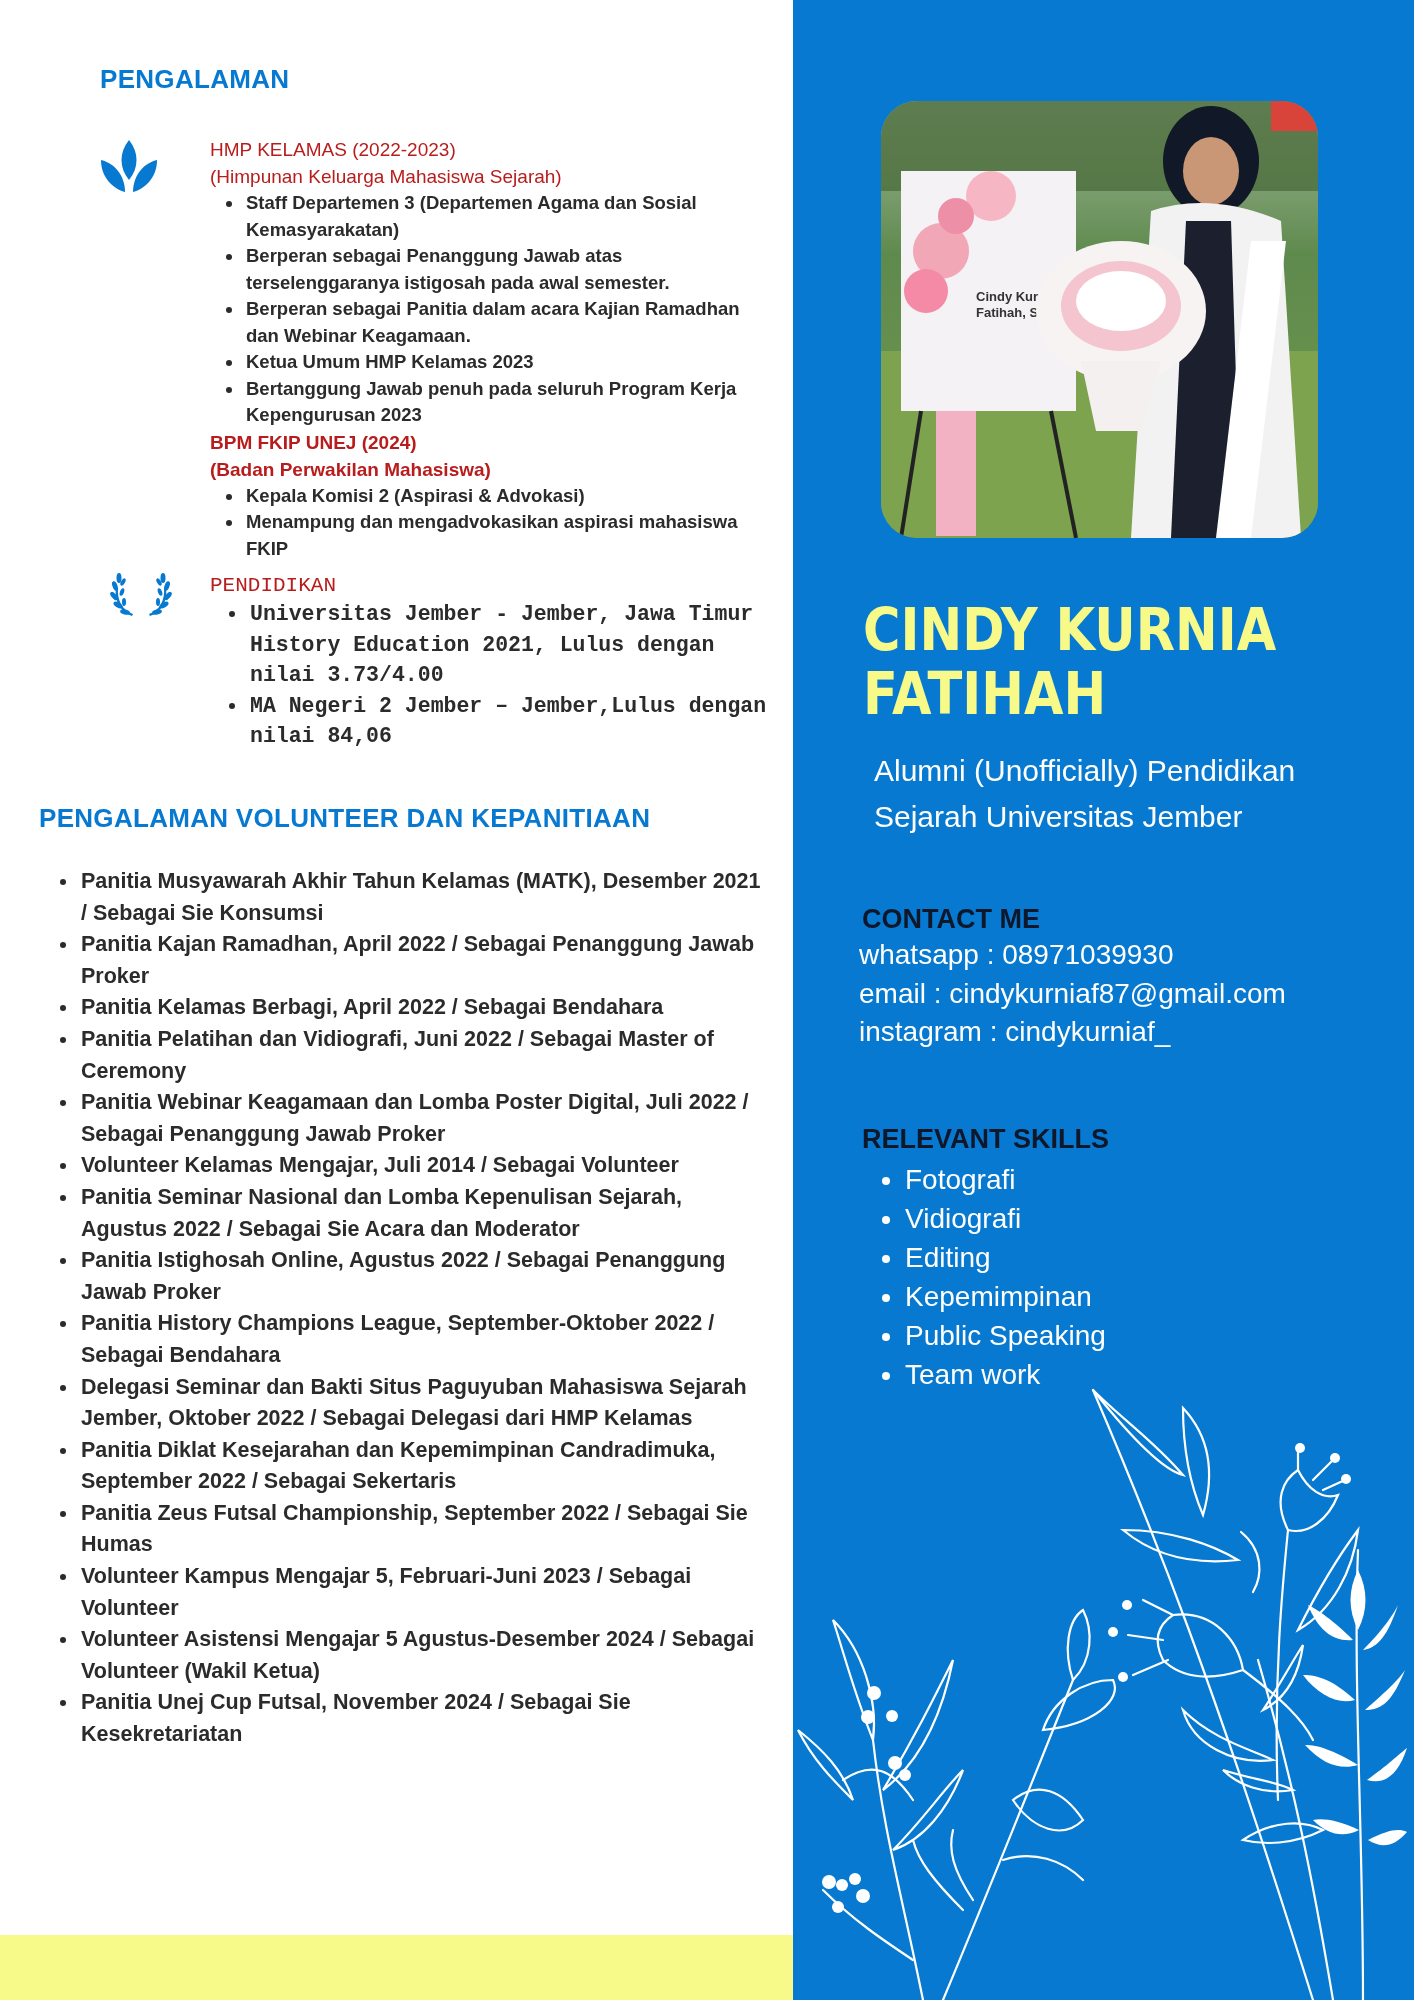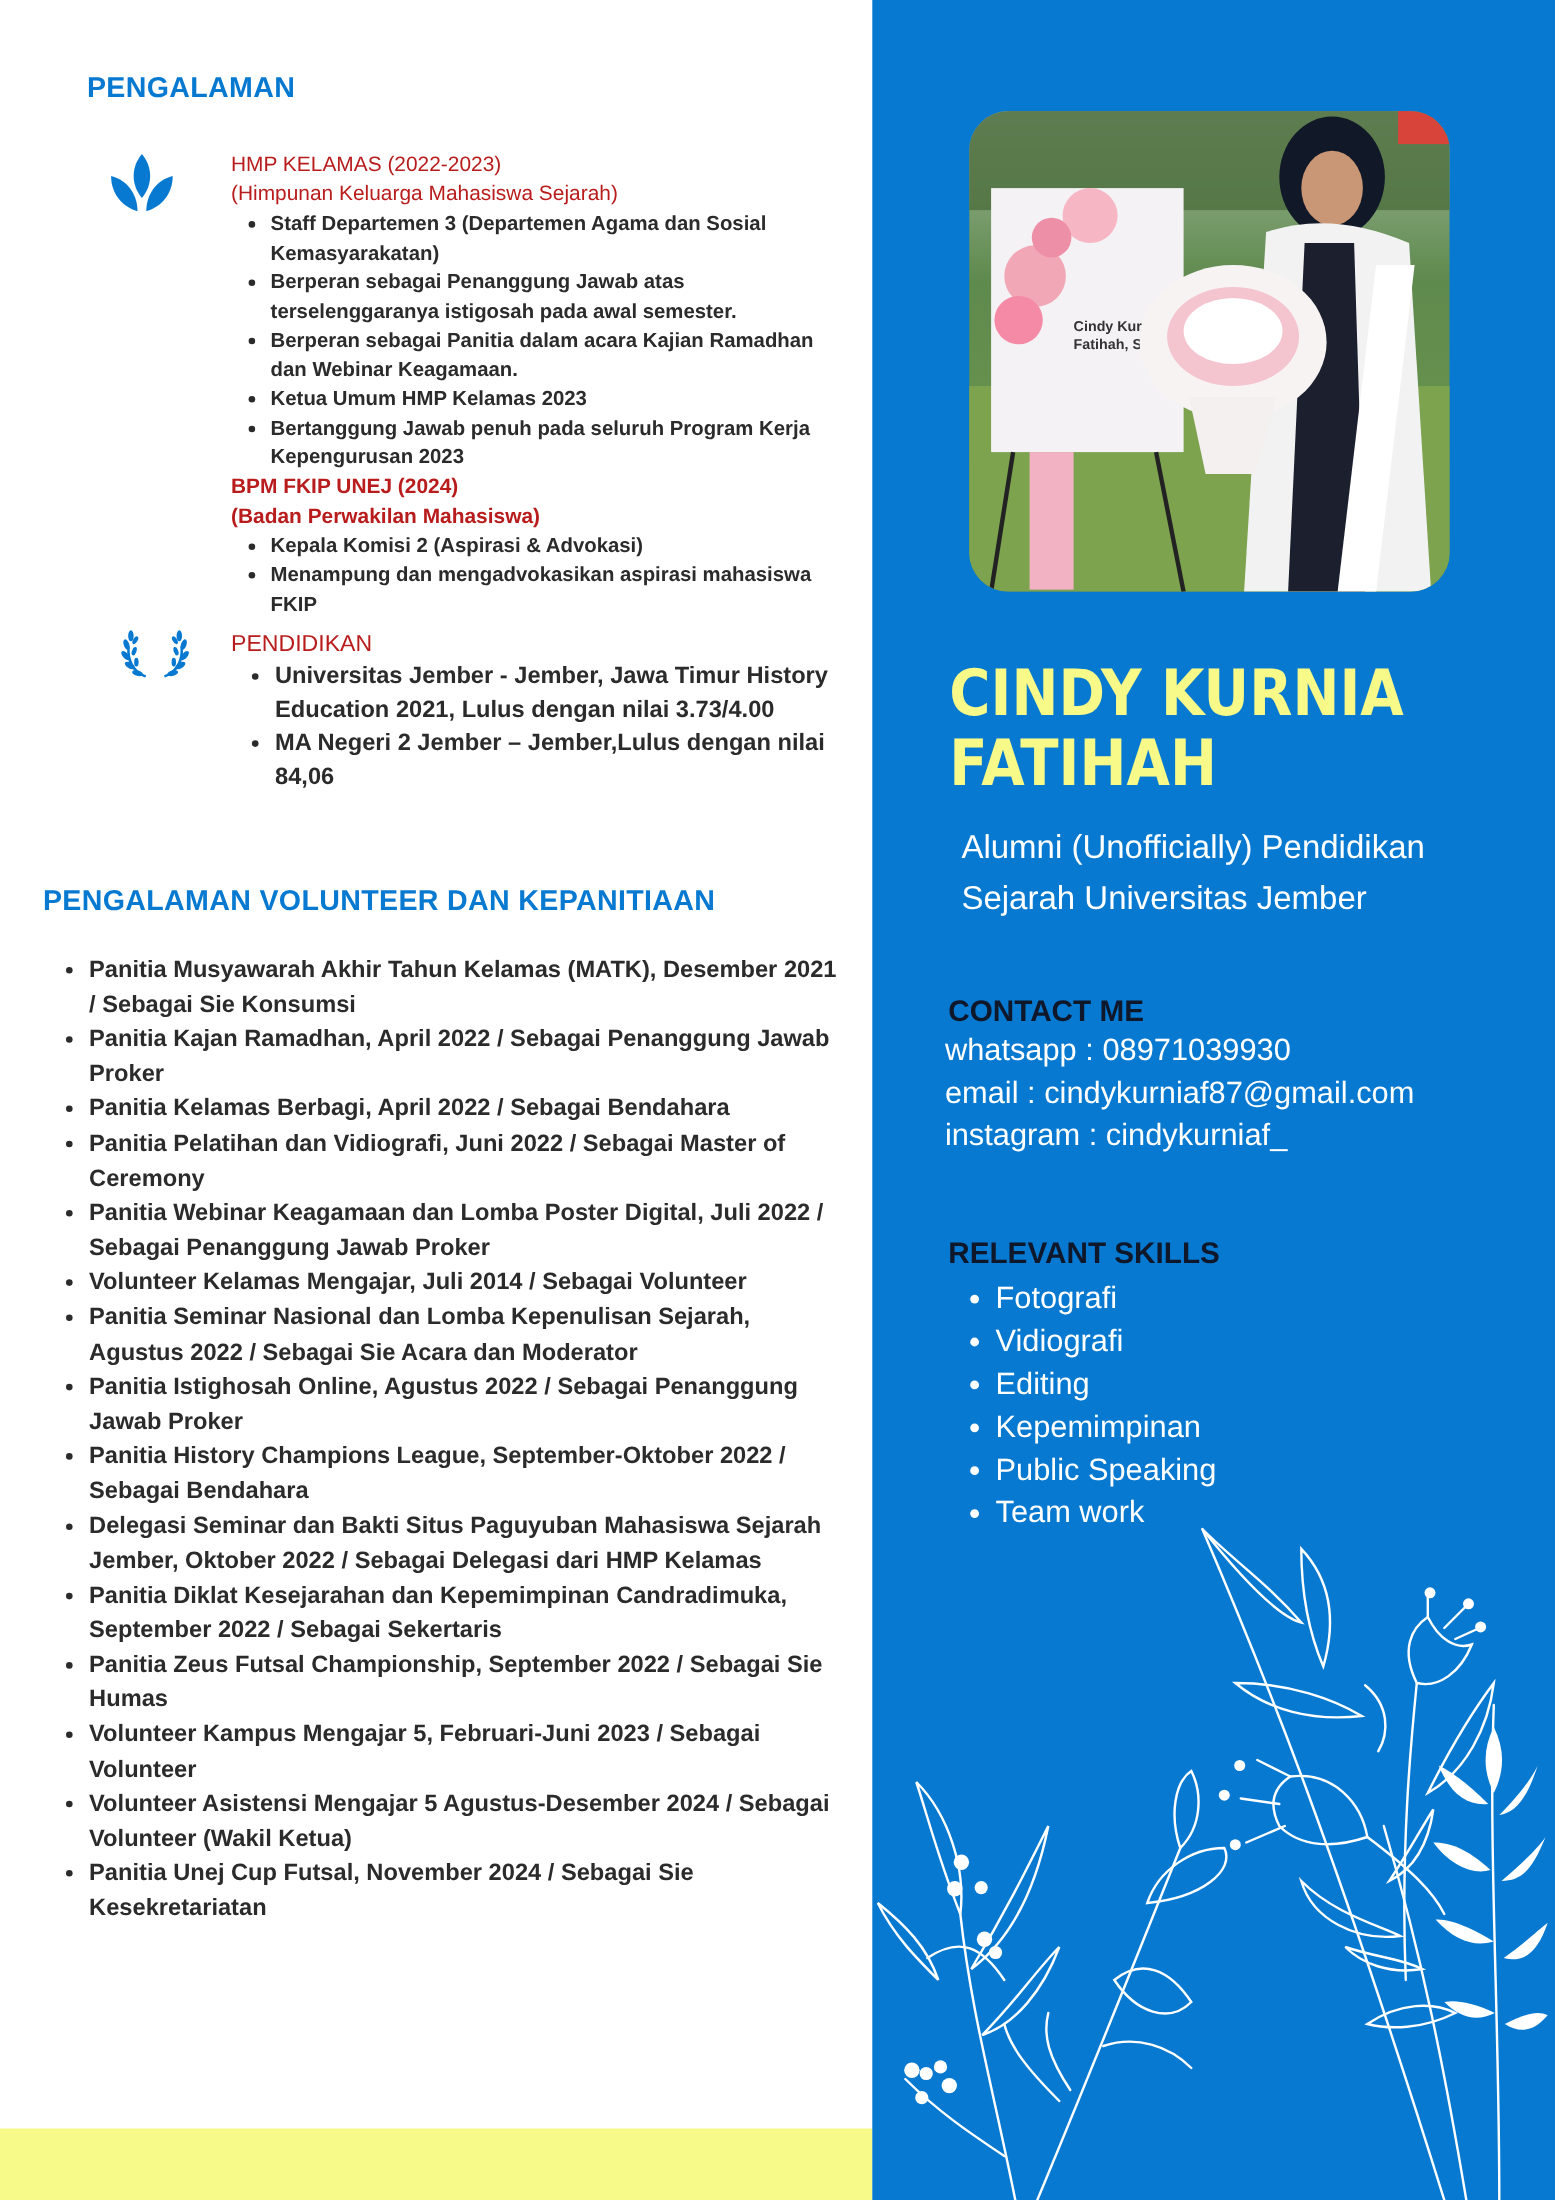--- a/index.html
+++ b/index.html
@@ -30,7 +30,7 @@
 <body>
 
 <div class="left">
-  <div class="sec-title" style="left:79px; top:64px;">PENGALAMAN</div>
+  <div class="sec-title" style="left:100px; top:64px;">PENGALAMAN</div>
 
   <svg class="icon" style="left:99px; top:138px;" width="60" height="58" viewBox="0 0 60 58">
     <path d="M30 2 C20 14 20 30 30 42 C40 30 40 14 30 2 Z" fill="#0779d0"></path>

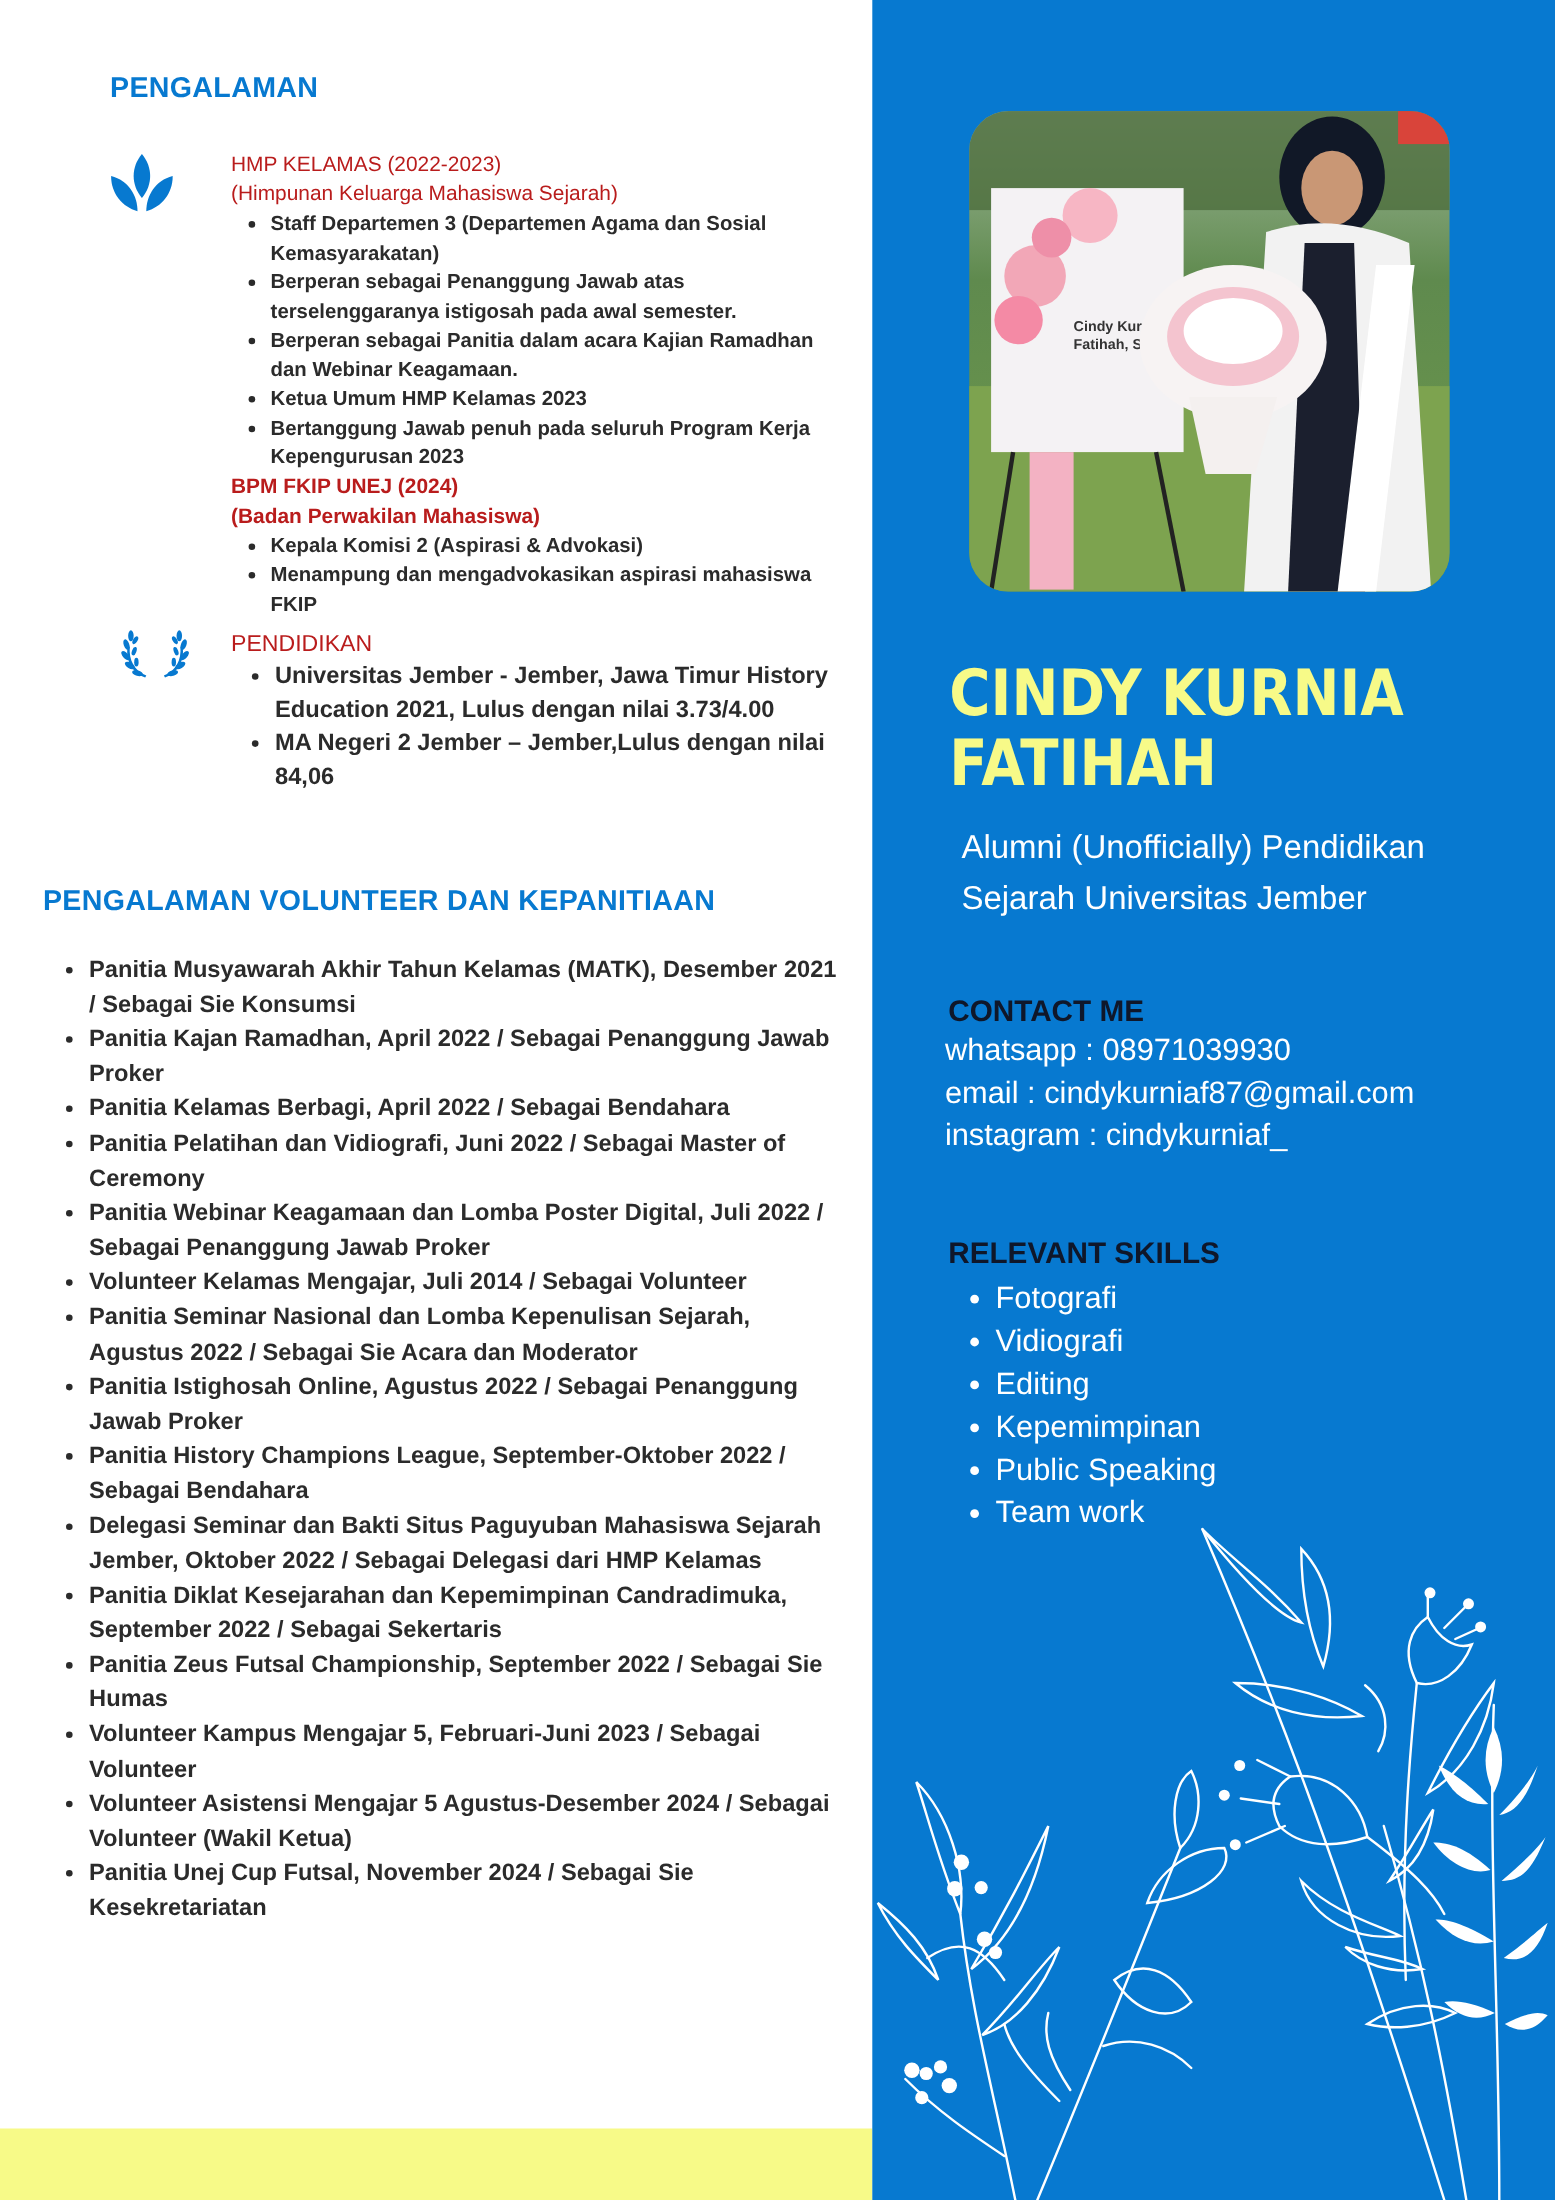--- a/index.html
+++ b/index.html
@@ -79,7 +79,7 @@
     </g>
   </svg>
 
-  <div class="block edu" style="top:573px;">
+  <div class="block edu" style="top:573px;font-family:Liberation Mono, monospace;">
     <div class="org-head" style="font-size:21px; line-height:26px;">PENDIDIKAN</div>
     <ul class="dark">
       <li>Universitas Jember - Jember, Jawa Timur History Education 2021, Lulus dengan nilai 3.73/4.00</li>

